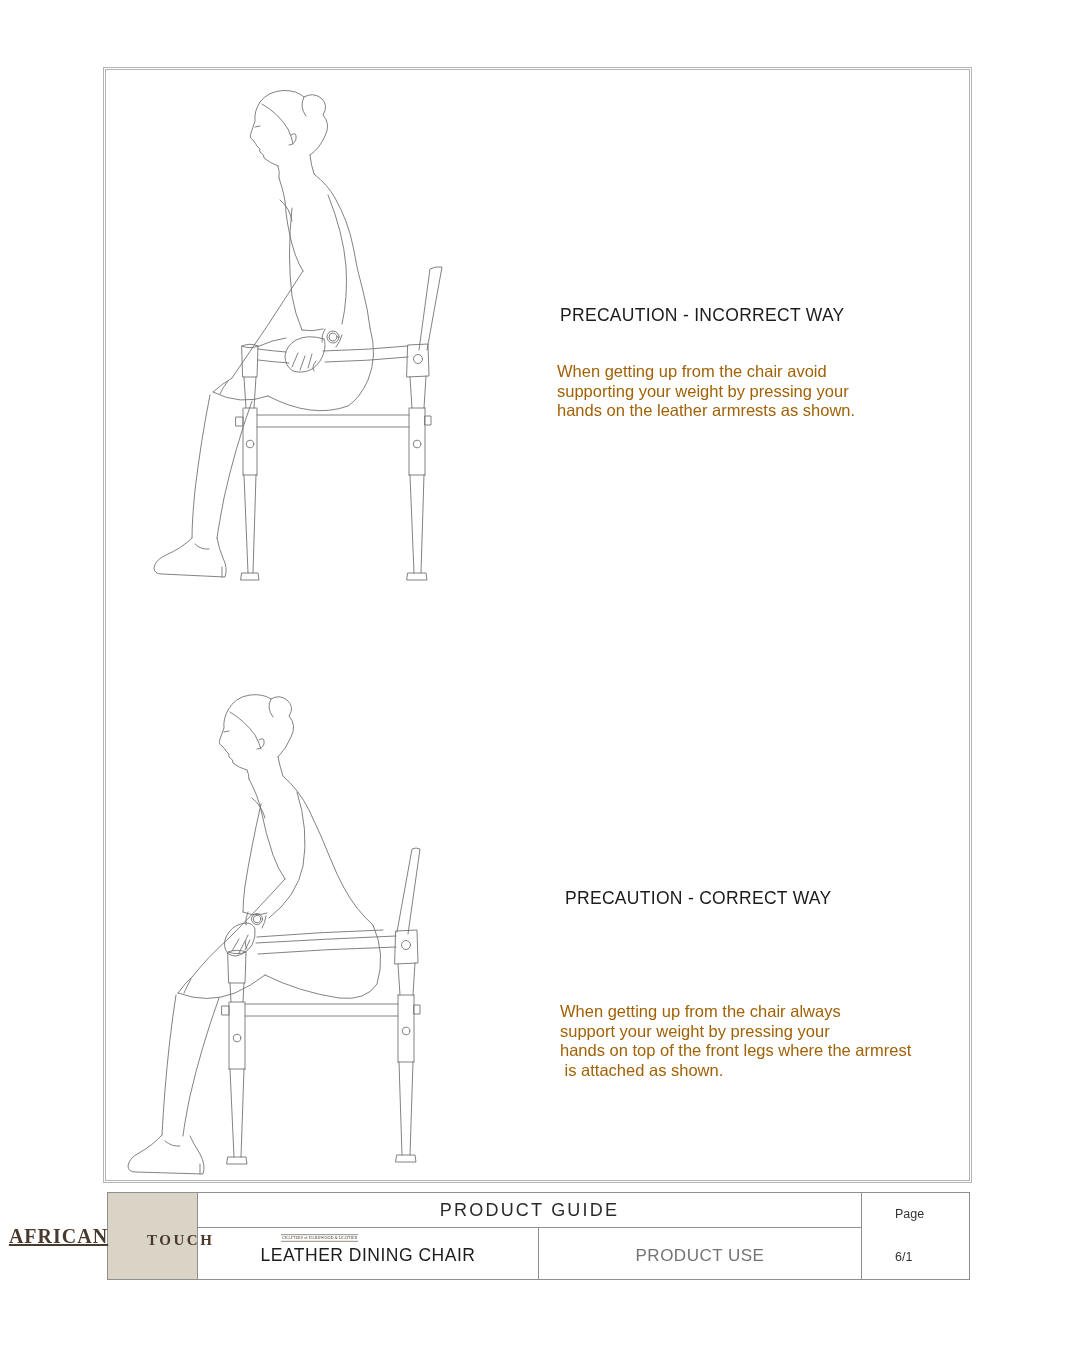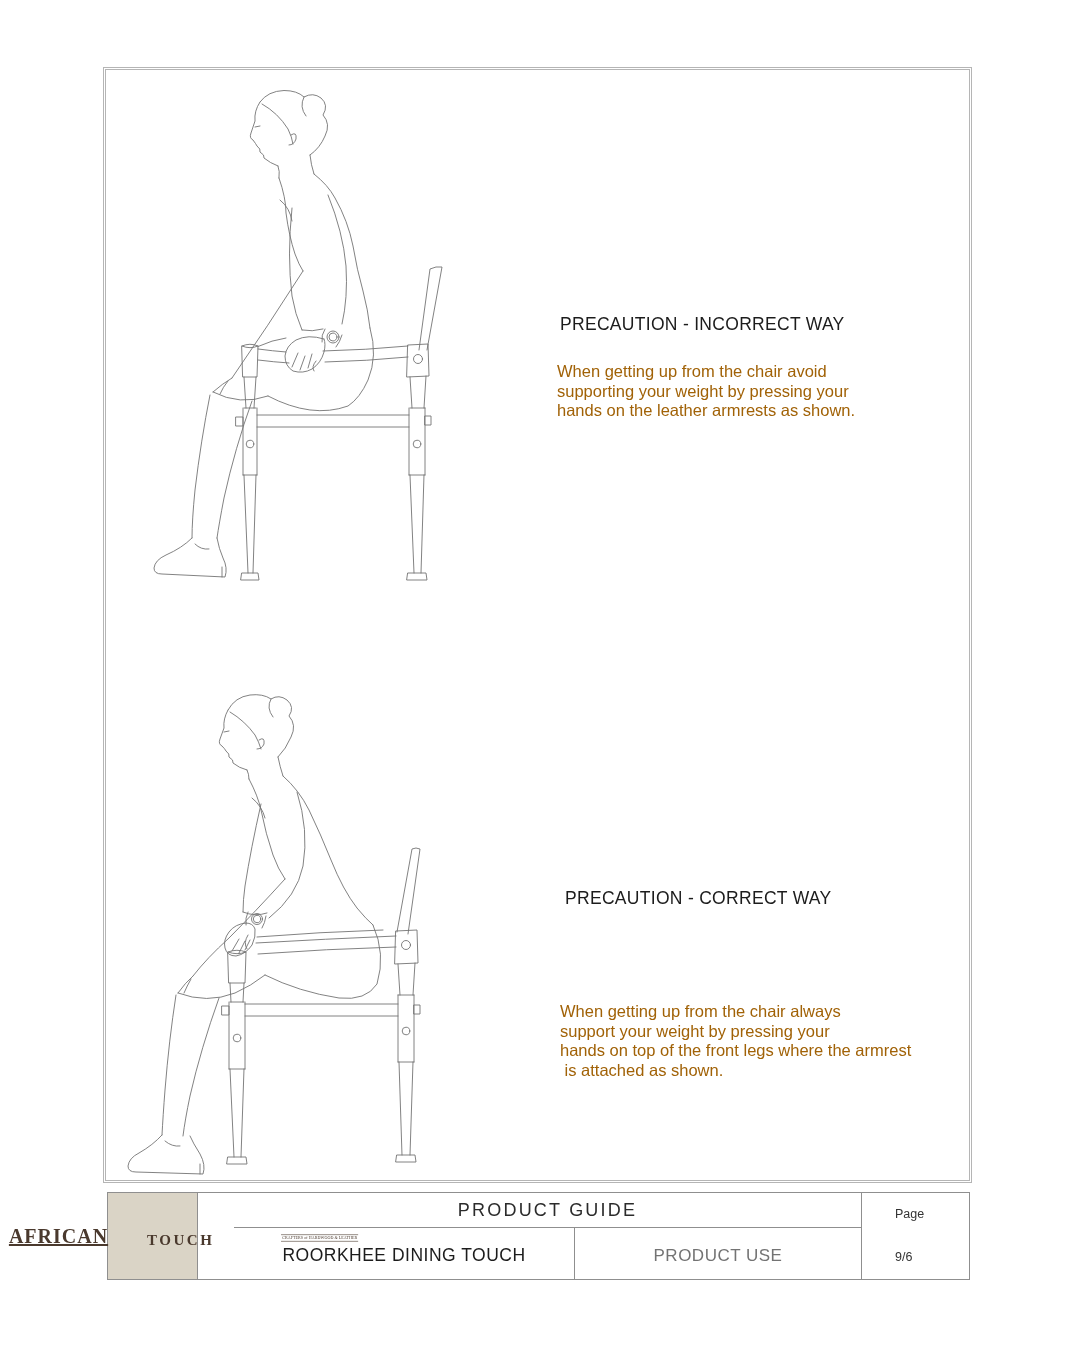--- a/index.html
+++ b/index.html
@@ -224,7 +224,7 @@
   </g>
 </svg>
 
-<div class="precaution-heading" style="left:560px; top:314px;">PRECAUTION - INCORRECT WAY</div>
+<div class="precaution-heading" style="left:560px; top:305px;">PRECAUTION - INCORRECT WAY</div>
 <div class="precaution-body" style="left:557px; top:362px;">
   <div>When getting up from the chair avoid</div>
   <div>supporting your weight by pressing your</div>

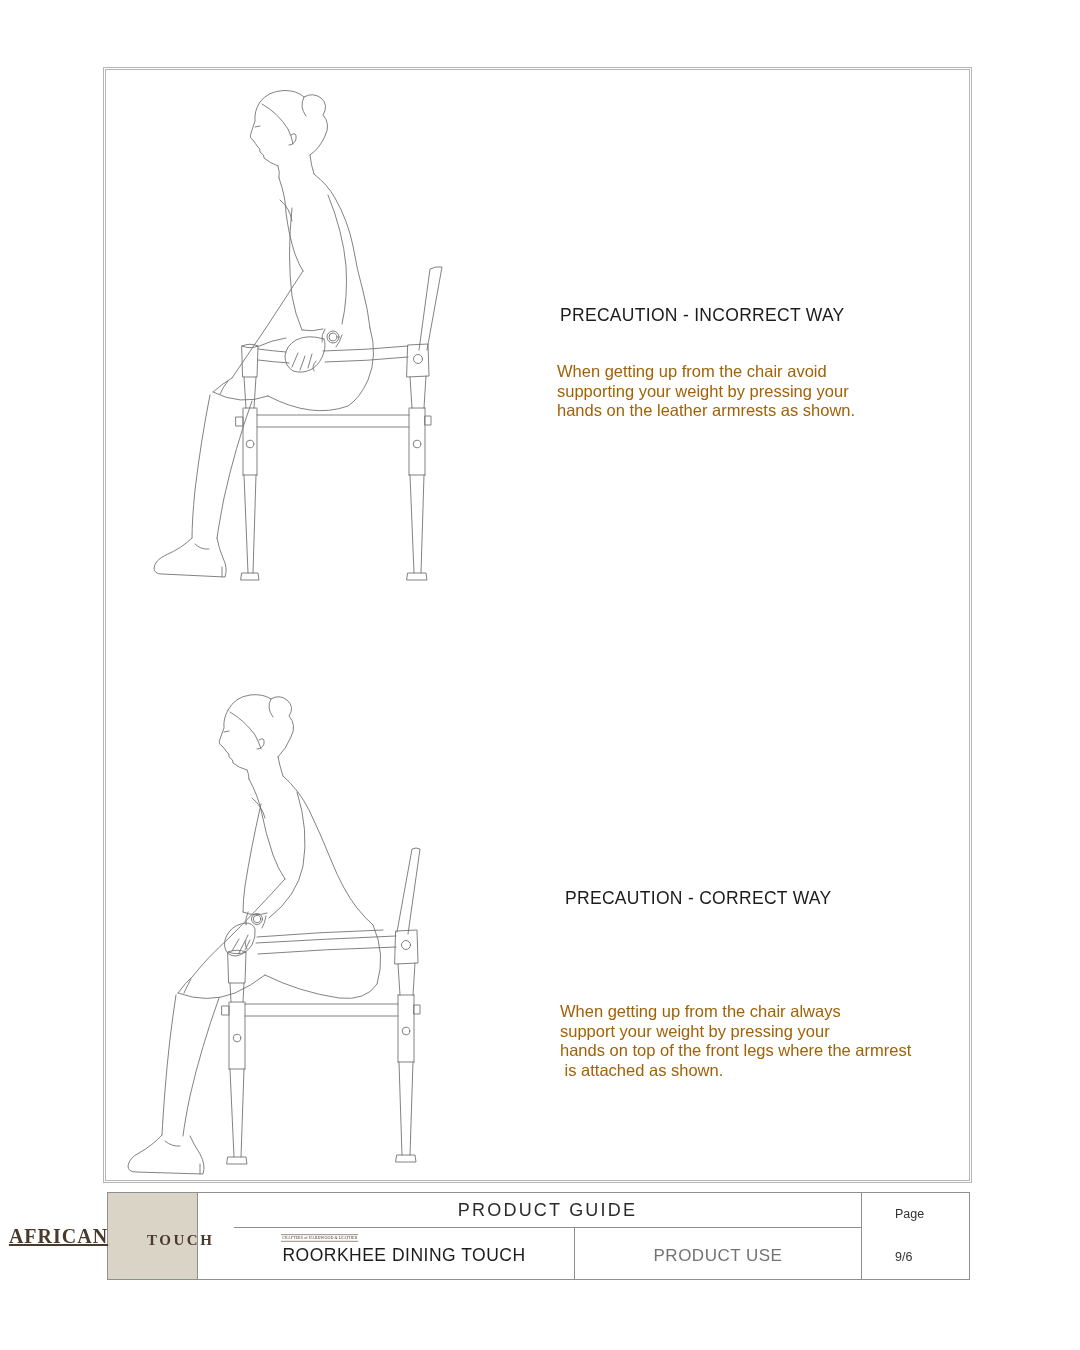--- a/index.html
+++ b/index.html
@@ -90,7 +90,7 @@
     padding:1px 2px;
   }
 
-  .footer-center { flex:1 1 auto; display:flex; flex-direction:column; min-width:0;padding-left:36px; }
+  .footer-center { flex:1 1 auto; display:flex; flex-direction:column; min-width:0; }
   .footer-guide-row {
     height:35px; flex:0 0 35px;
     border-bottom:1px solid #8f8f8f;

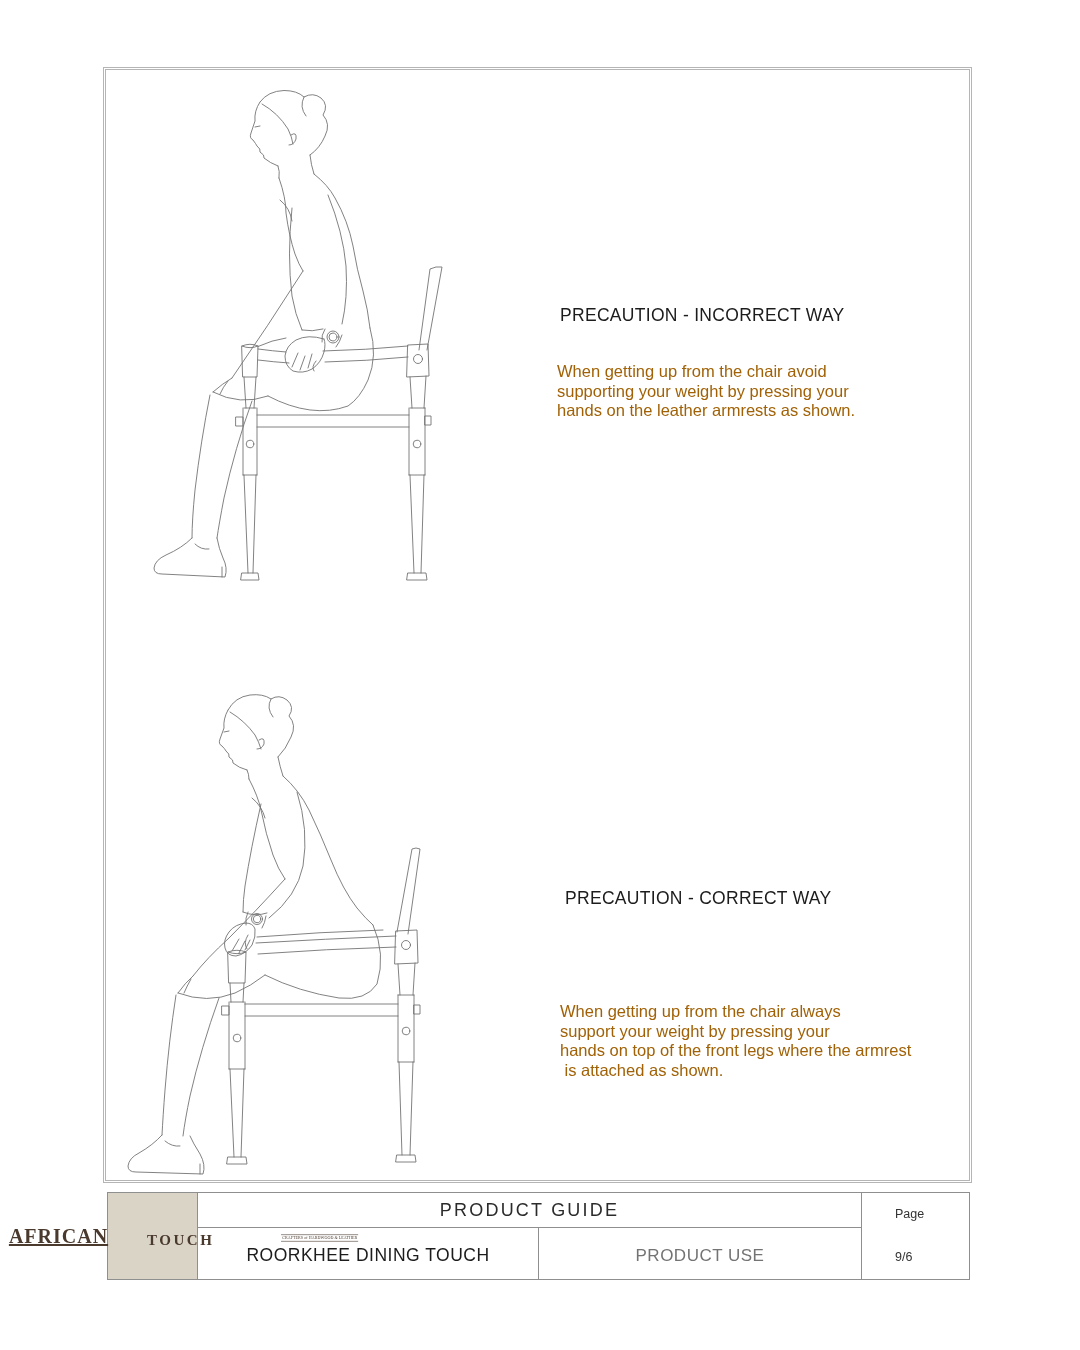--- a/index.html
+++ b/index.html
@@ -253,7 +253,7 @@
   <div class="footer-center">
     <div class="footer-guide-row">PRODUCT GUIDE</div>
     <div class="footer-bottom-row">
-      <div class="footer-product">ROORKHEE DINING TOUCH</div>
+      <div class="footer-product">LEATHER DINING CHAIR</div>
       <div class="footer-use">PRODUCT USE</div>
     </div>
   </div>

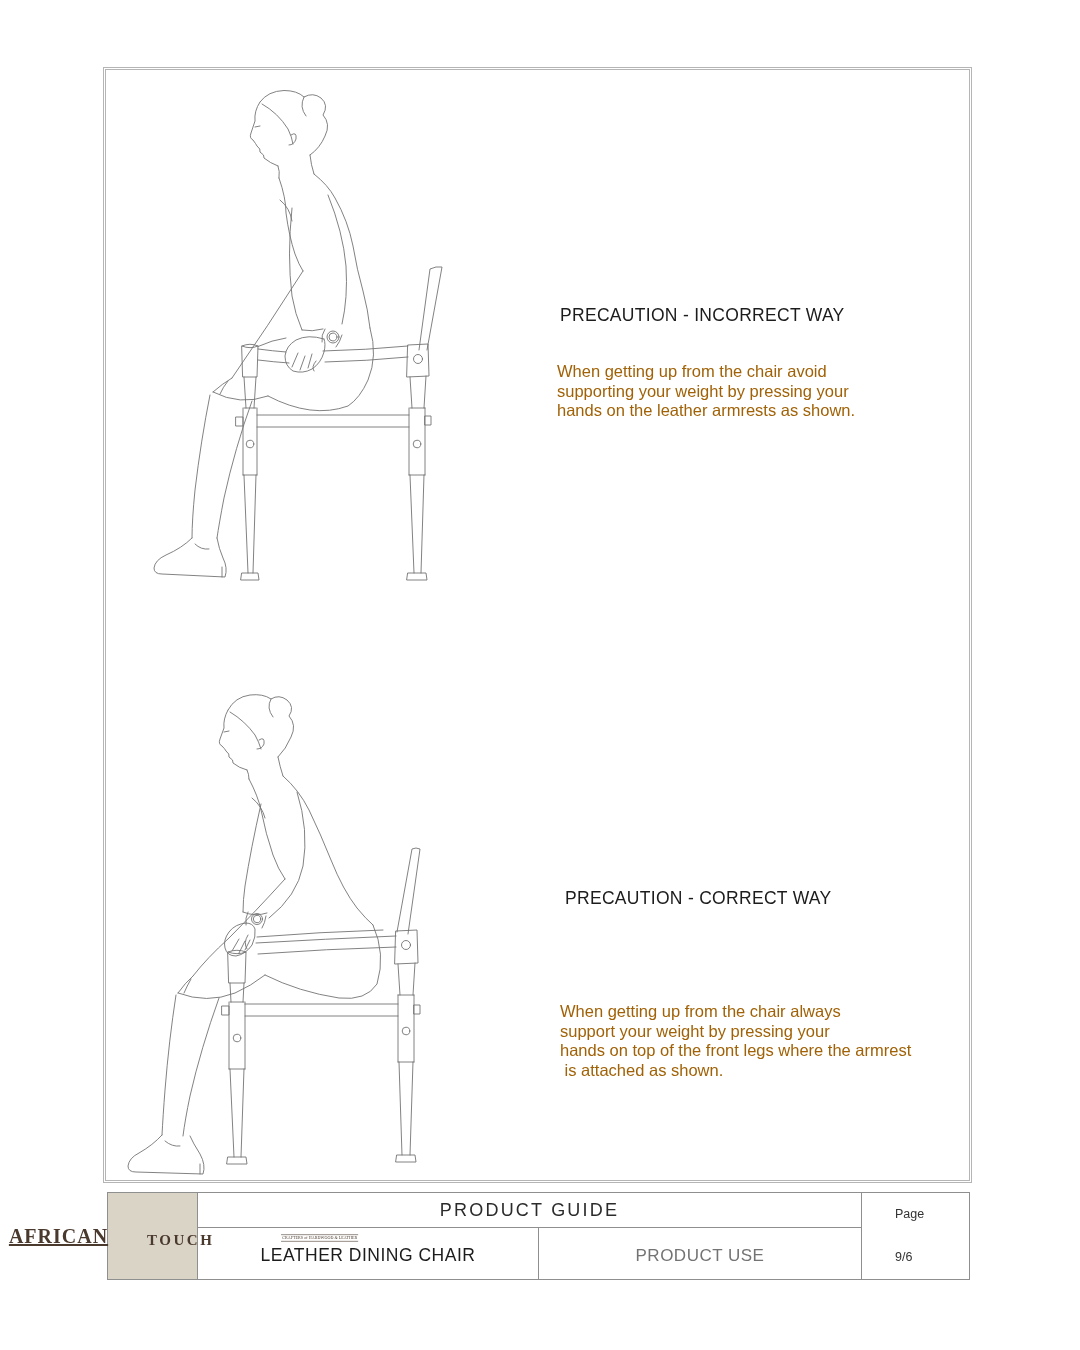--- a/index.html
+++ b/index.html
@@ -259,7 +259,7 @@
   </div>
   <div class="footer-page">
     <div>Page</div>
-    <div>9/6</div>
+    <div>6/1</div>
   </div>
 </div>
 

